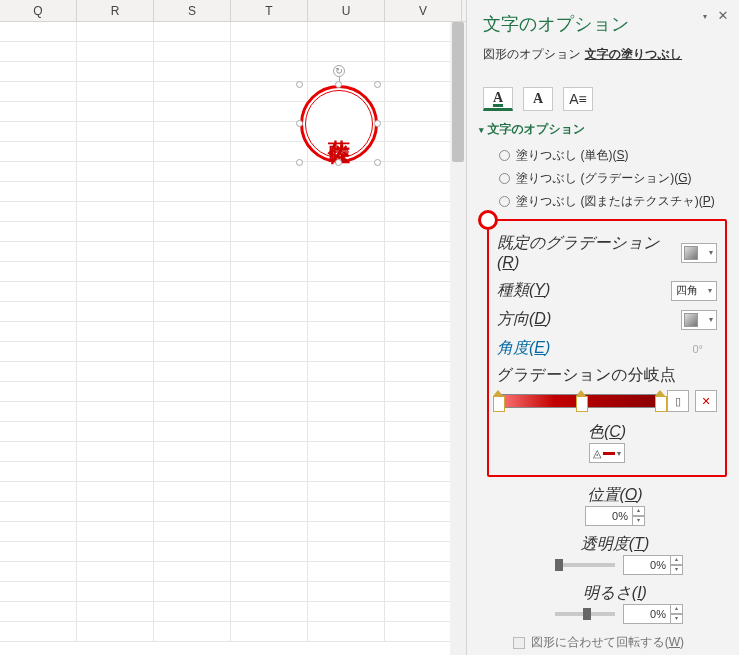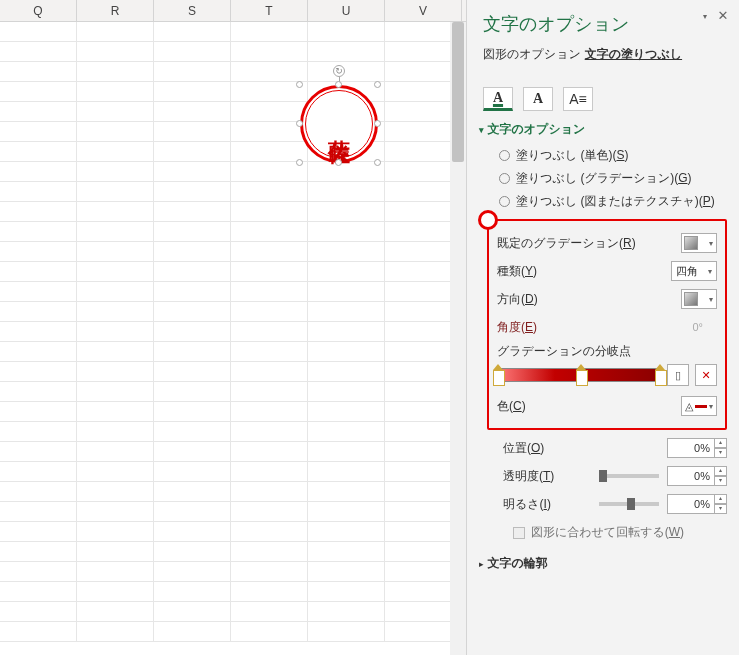--- a/index.html
+++ b/index.html
@@ -41,7 +41,7 @@
   .highlight-box { border:2px solid #e60000; border-radius:2px; margin-left:4px; padding:8px 8px 8px 8px; position:relative;}
   .highlight-knob { position:absolute; left:-11px; top:-11px; width:20px;height:20px;border:3px solid #e60000;border-radius:50%;background:#fff;}
   .field-row { display:flex; align-items:center; justify-content:space-between; padding:4px 0;}
-  .field-label { font-size:12px; color:#333;}
+  .field-label { font-size:16px; color:#333;font-style:italic;}
   .field-label.dis { color:#7f1d1d;}
   .dd-btn { width:36px; height:20px; border:1px solid #adadad; background:#fff; display:flex; align-items:center; justify-content:flex-end; padding-right:3px; font-size:8px; color:#666;}
   .dd-btn .sw { width:14px;height:14px; background:linear-gradient(135deg,#dedede,#777); margin-right:auto; margin-left:2px; border:1px solid #999;}

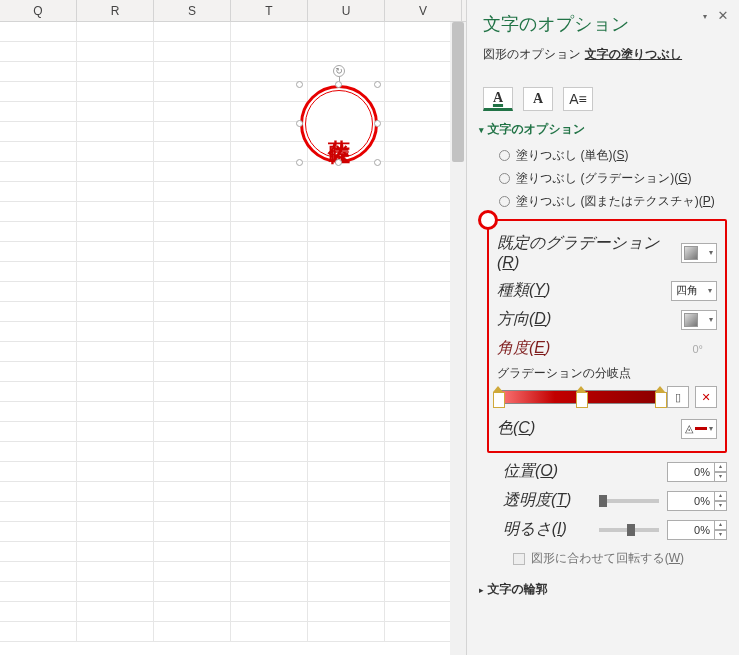--- a/index.html
+++ b/index.html
@@ -42,7 +42,7 @@
   .highlight-knob { position:absolute; left:-11px; top:-11px; width:20px;height:20px;border:3px solid #e60000;border-radius:50%;background:#fff;}
   .field-row { display:flex; align-items:center; justify-content:space-between; padding:4px 0;}
   .field-label { font-size:16px; color:#333;font-style:italic;}
-  .field-label.dis { color:#7f1d1d;}
+  .field-label.dis { color:#0369a1;}
   .dd-btn { width:36px; height:20px; border:1px solid #adadad; background:#fff; display:flex; align-items:center; justify-content:flex-end; padding-right:3px; font-size:8px; color:#666;}
   .dd-btn .sw { width:14px;height:14px; background:linear-gradient(135deg,#dedede,#777); margin-right:auto; margin-left:2px; border:1px solid #999;}
   .dd-select { height:20px; border:1px solid #adadad; background:#fff; font-size:11px; padding:0 16px 0 4px; display:flex; align-items:center; position:relative; min-width:46px;}

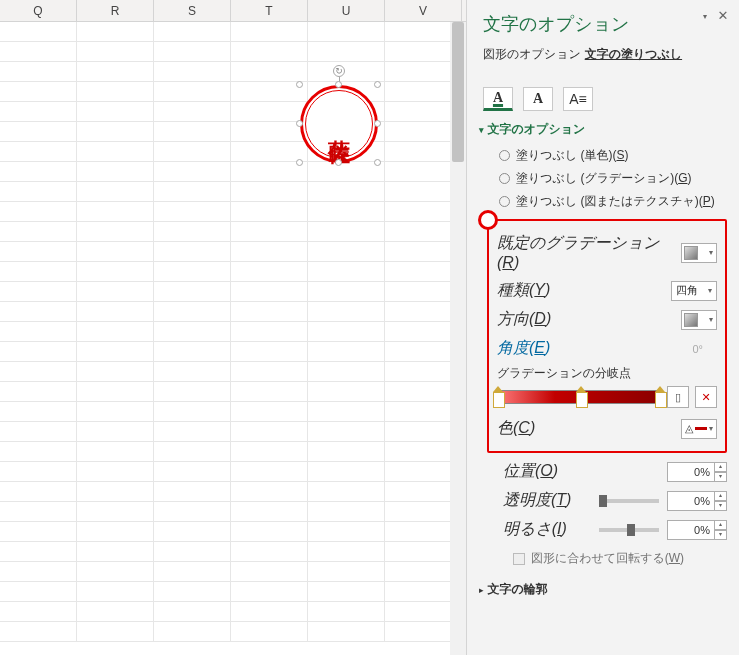--- a/index.html
+++ b/index.html
@@ -47,7 +47,7 @@
   .dd-btn .sw { width:14px;height:14px; background:linear-gradient(135deg,#dedede,#777); margin-right:auto; margin-left:2px; border:1px solid #999;}
   .dd-select { height:20px; border:1px solid #adadad; background:#fff; font-size:11px; padding:0 16px 0 4px; display:flex; align-items:center; position:relative; min-width:46px;}
   .dd-select::after { content:"▾"; position:absolute; right:4px; font-size:8px; color:#666;}
-  .grad-label { font-size:12px; margin:2px 0 4px 0;}
+  .grad-label { font-size:16px; margin:2px 0 4px 0;}
   .grad-row { display:flex; align-items:center; gap:6px;}
   .grad-bar { flex:1; height:14px; position:relative; background:linear-gradient(90deg,#ff7b7b 0%, #c20000 35%, #8b0000 100%); border:1px solid #888;}
   .grad-stop { position:absolute; top:-5px; width:10px; height:22px; }

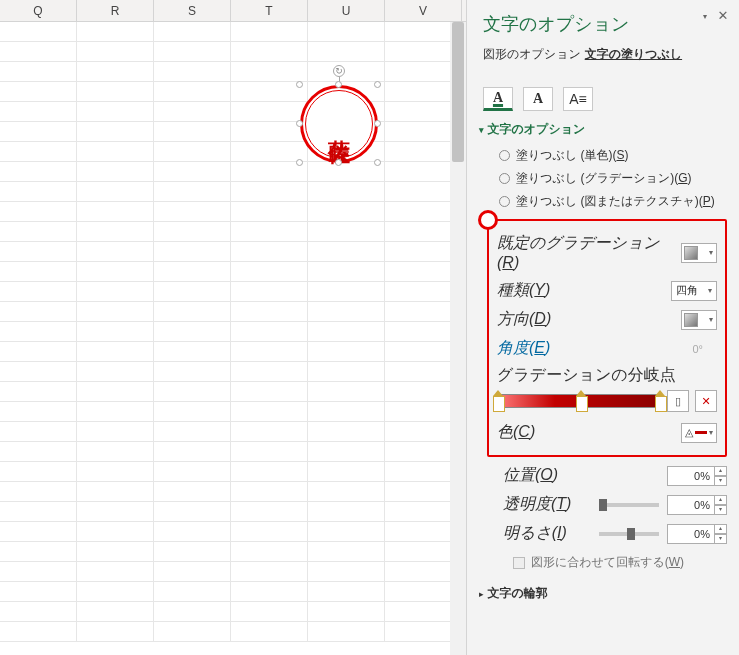--- a/index.html
+++ b/index.html
@@ -426,7 +426,7 @@
         <div class="small-btn">▯</div>
         <div class="small-btn" style="color:#c00">✕</div>
       </div>
-      <div class="field-row" style="margin-top:6px;">
+      <div class="field-row" style="margin-top:6px;flex-direction:column;">
         <span class="field-label">色(<span class="u">C</span>)</span>
         <div class="color-btn">
             <span class="bucket">◬</span>

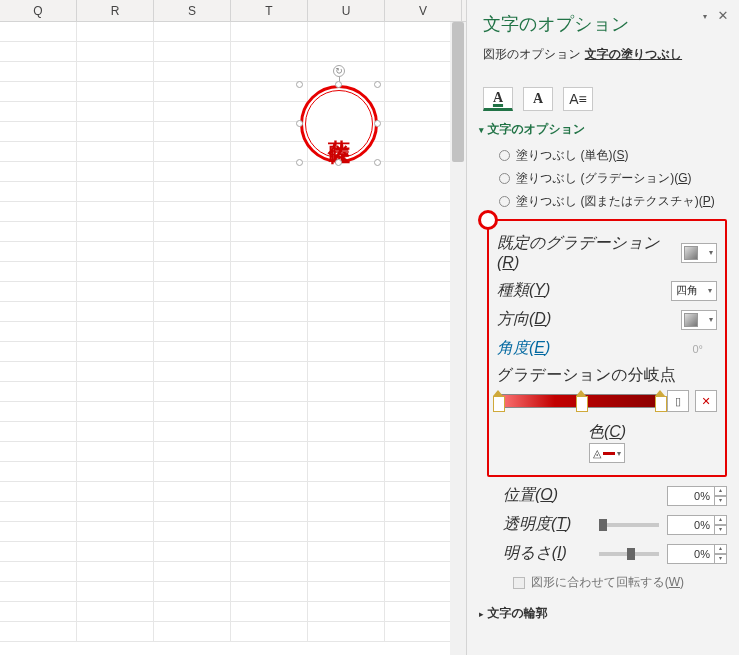--- a/index.html
+++ b/index.html
@@ -59,7 +59,7 @@
   .color-btn .bar{width:14px;height:3px;background:#c00000;}
   .color-btn .ar{font-size:8px;color:#666;margin-left:auto;}
   .below { margin-left:20px; padding-top:4px;}
-  .spin-row { display:flex; align-items:center; justify-content:space-between; padding:4px 0;}
+  .spin-row { display:flex; align-items:center; justify-content:space-between; padding:4px 0;flex-direction:column;}
   .spin { display:flex; align-items:center;}
   .spin-input { width:48px; height:20px; border:1px solid #adadad; background:#fff; text-align:right; padding-right:4px; font-size:11px; line-height:18px;}
   .spin-btns { display:flex; flex-direction:column; margin-left:-1px;}

